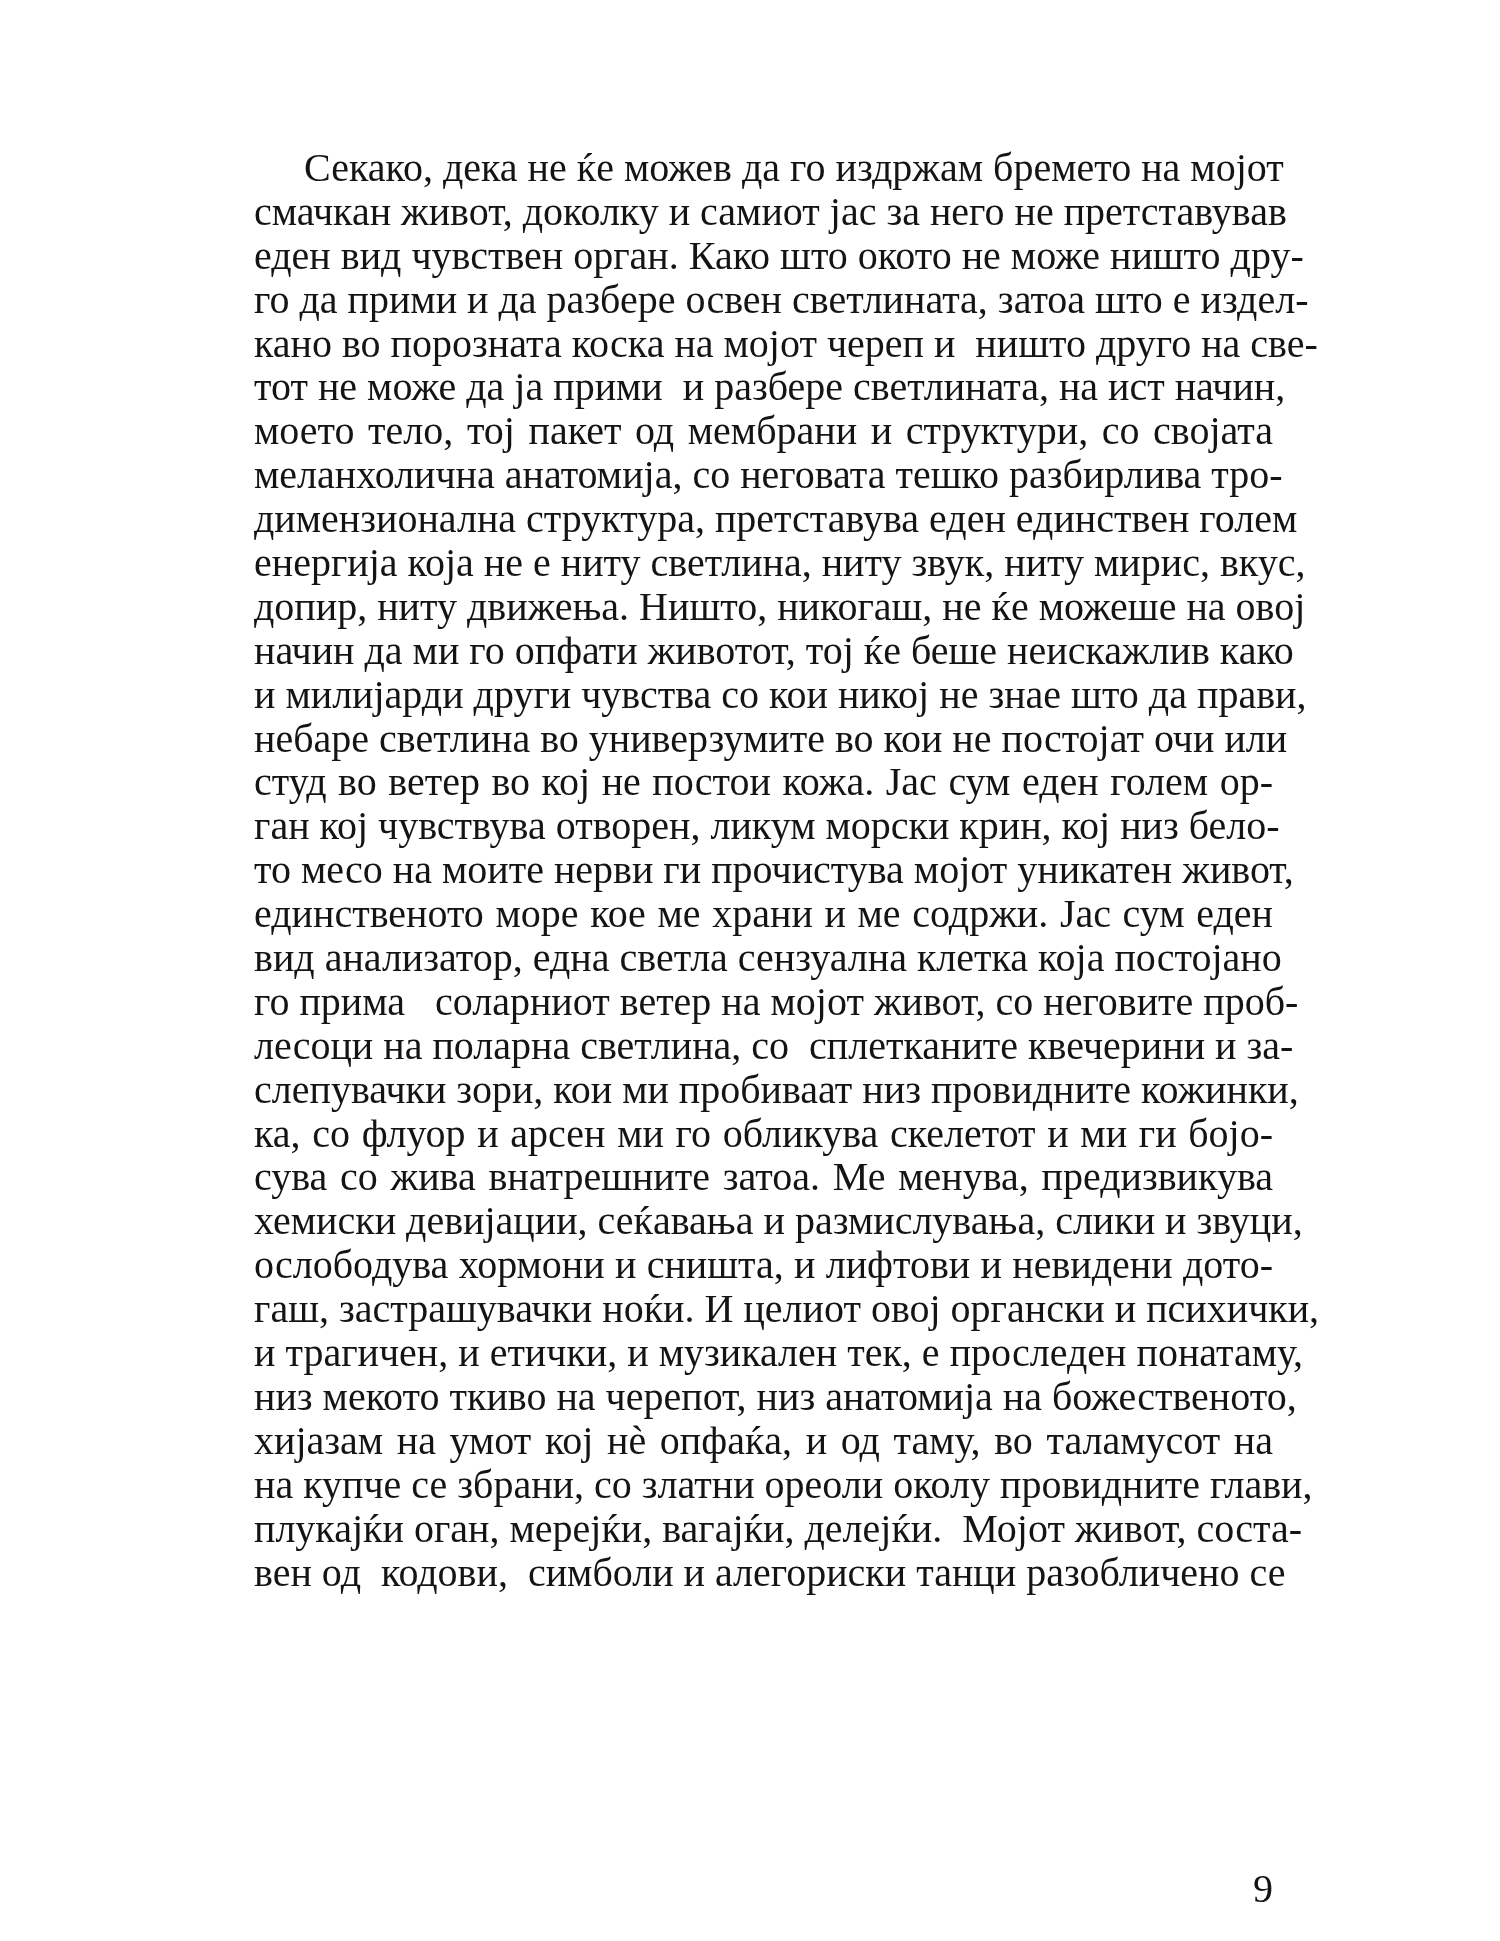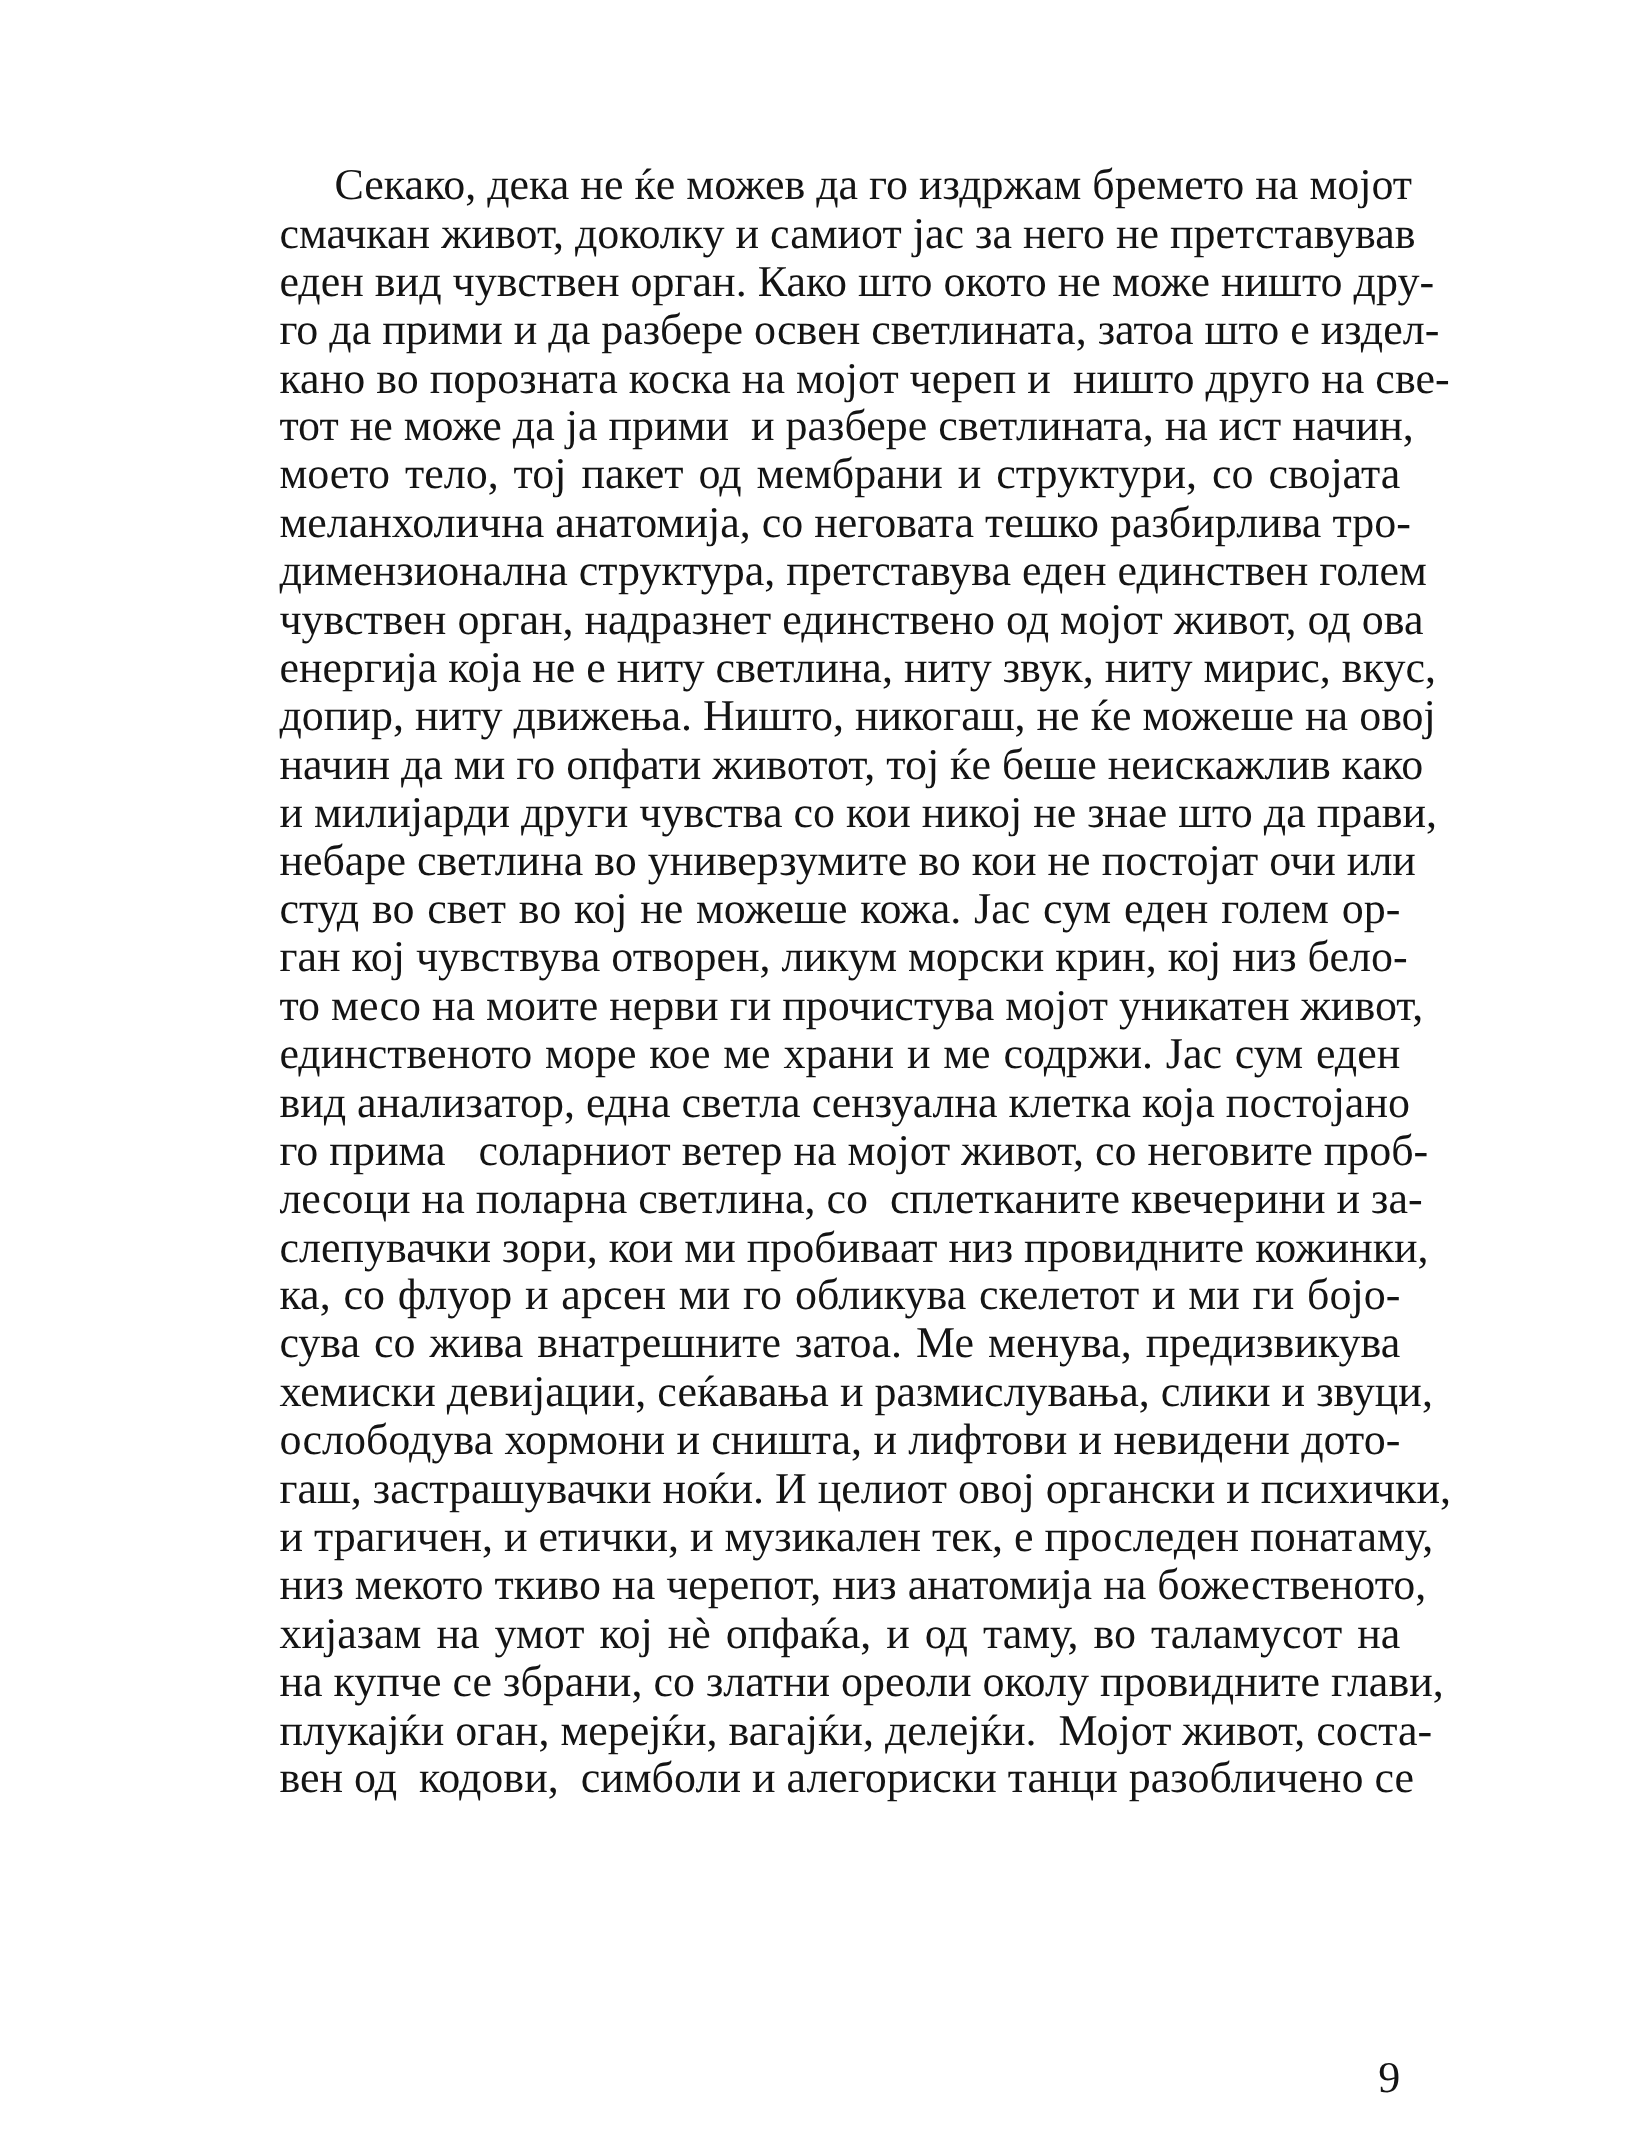--- a/index.html
+++ b/index.html
@@ -61,7 +61,6 @@
       <div class="line">моето тело, тој пакет од мембрани и структури, со својата</div>
       <div class="line">меланхолична анатомија, со неговата тешко разбирлива тро-</div>
       <div class="line">димензионална структура, претставува еден единствен голем</div>
-      <div class="line">чувствен орган, надразнет единствено од мојот живот, од ова</div>
       <div class="line">енергија која не е ниту светлина, ниту звук, ниту мирис, вкус,</div>
       <div class="line">допир, ниту движења. Ништо, никогаш, не ќе можеше на овој</div>
       <div class="line">начин да ми го опфати животот, тој ќе беше неискажлив како</div>

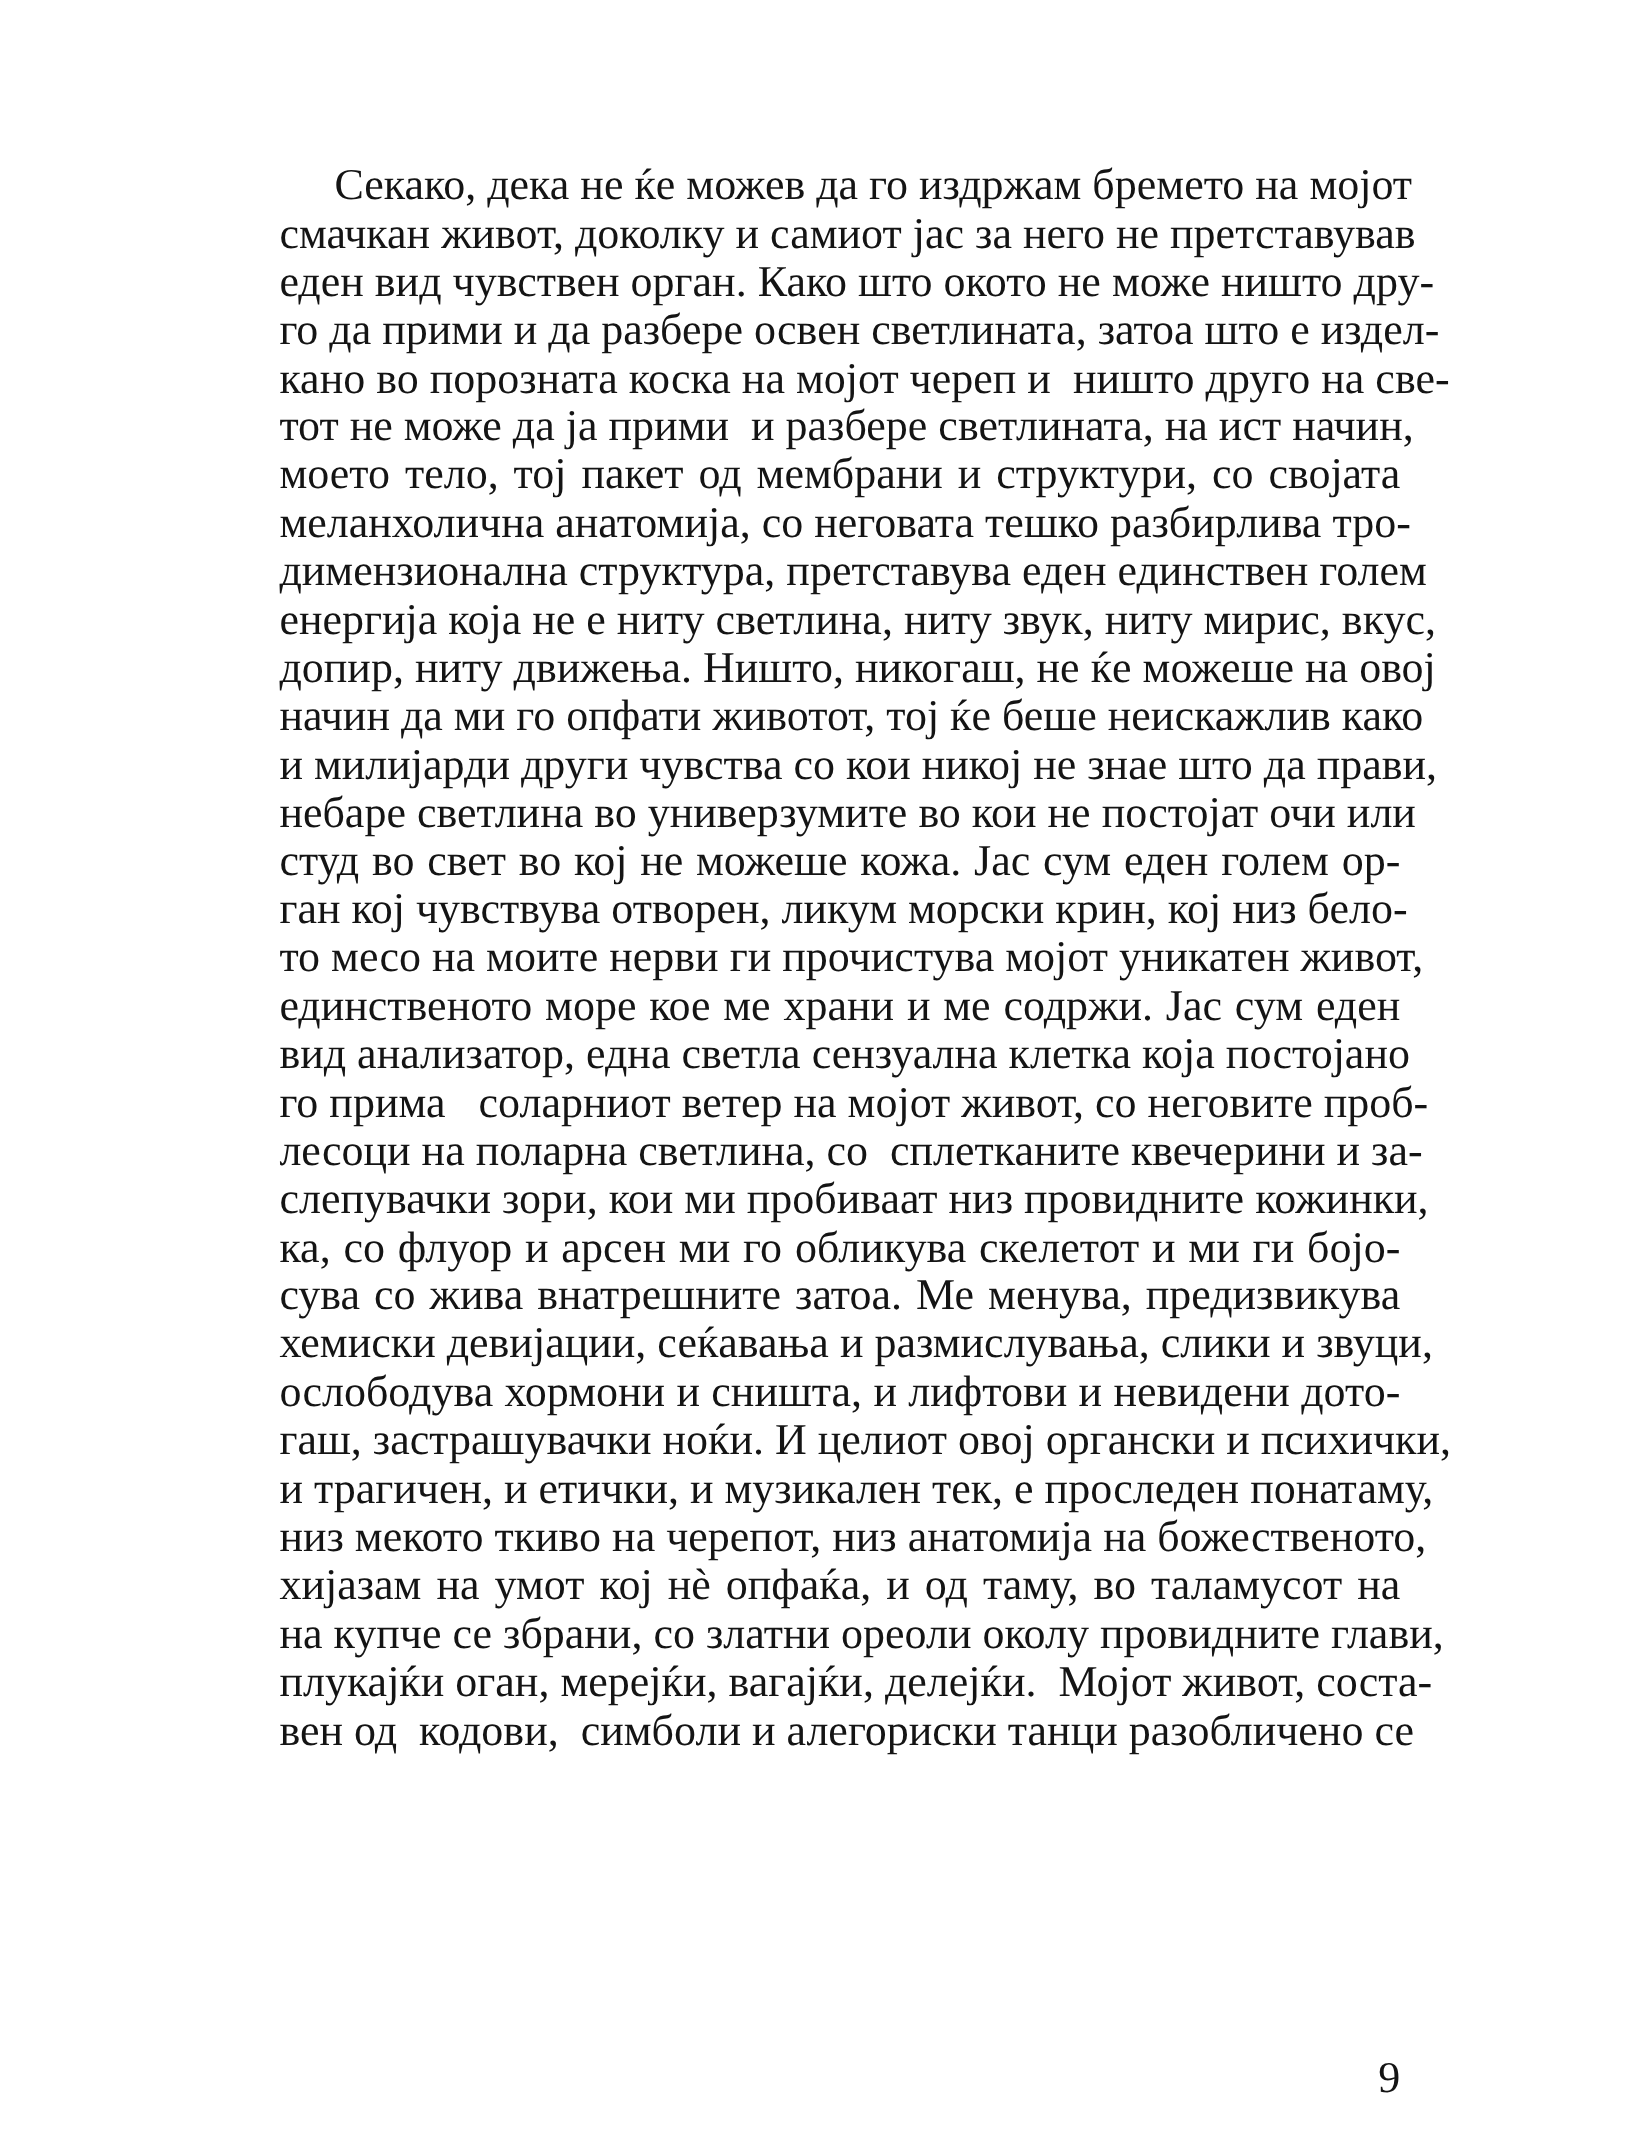--- a/index.html
+++ b/index.html
@@ -66,7 +66,7 @@
       <div class="line">начин да ми го опфати животот, тој ќе беше неискажлив како</div>
       <div class="line">и милијарди други чувства со кои никој не знае што да прави,</div>
       <div class="line">небаре светлина во универзумите во кои не постојат очи или</div>
-      <div class="line">студ во свет во кој не можеше кожа. Јас сум еден голем ор-</div>
+      <div class="line">студ во ветер во кој не постои кожа. Јас сум еден голем ор-</div>
       <div class="line">ган кој чувствува отворен, ликум морски крин, кој низ бело-</div>
       <div class="line">то месо на моите нерви ги прочистува мојот уникатен живот,</div>
       <div class="line">единственото море кое ме храни и ме содржи. Јас сум еден</div>

